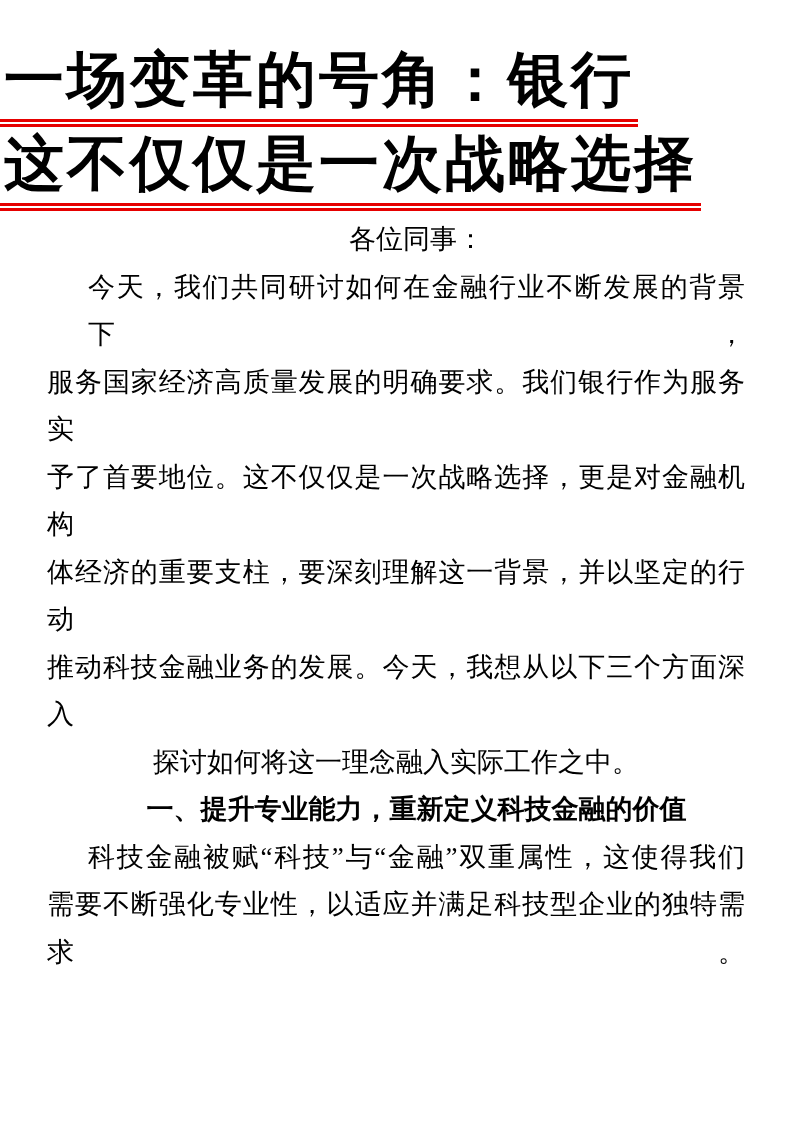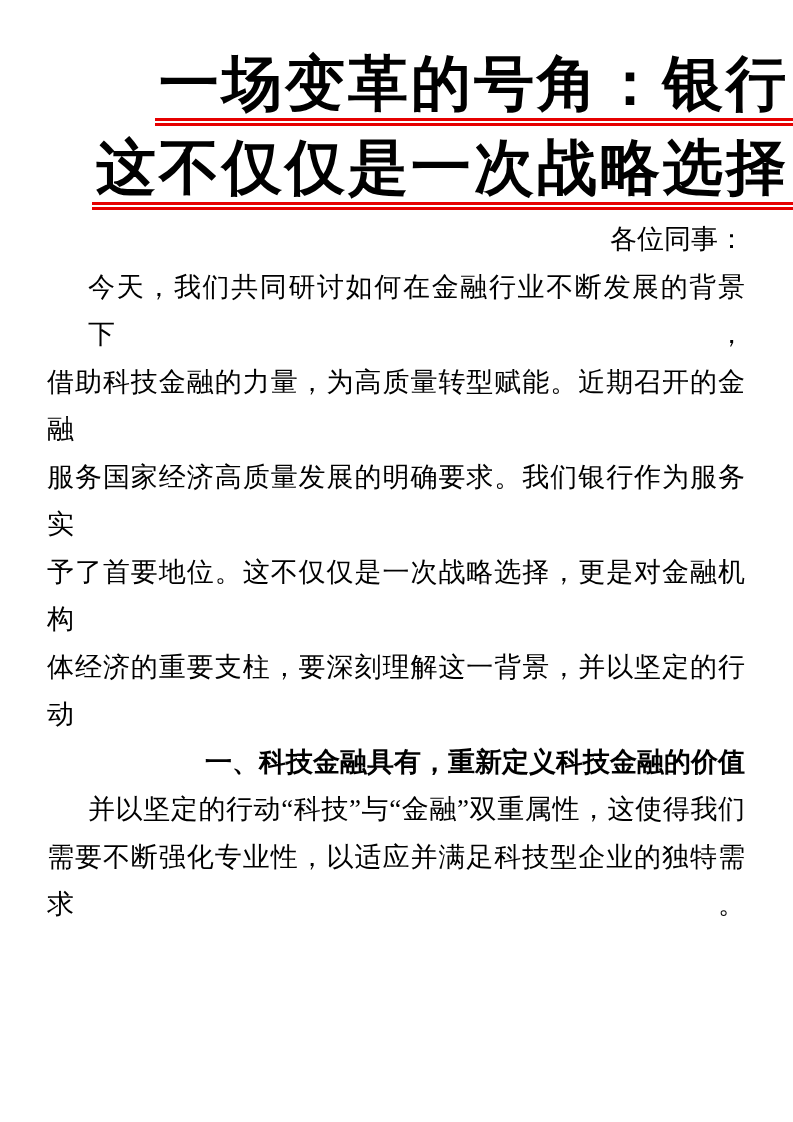--- a/index.html
+++ b/index.html
@@ -19,8 +19,8 @@
   
   .doc-title {
     margin-top: 42px;
-    text-align: right;
-    font-family: Liberation Sans, sans-serif;
+    text-align: left;
+    font-family: Liberation Mono, monospace;
     font-weight: bold;
     font-size: 60px;
     line-height: 84px;

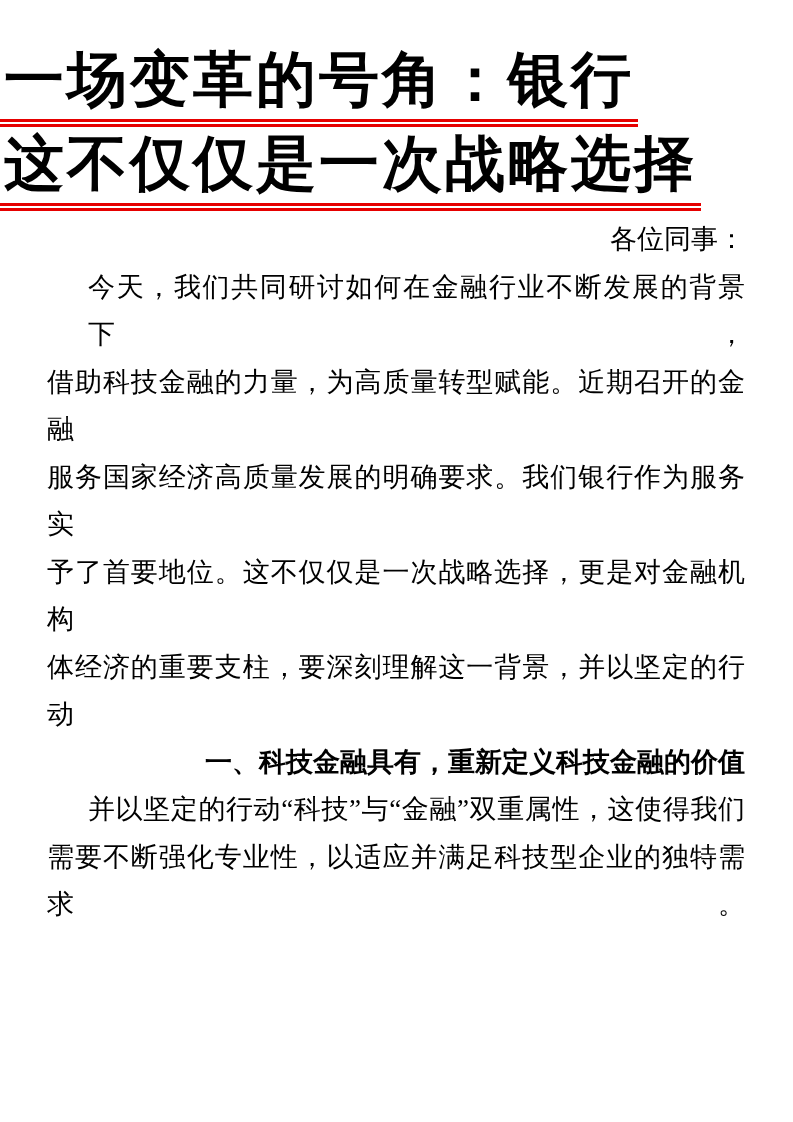--- a/index.html
+++ b/index.html
@@ -42,7 +42,7 @@
     color: #000000;
   }
   .line {
-    text-align: right;
+    text-align: center;
     white-space: nowrap;
   }
   .line.justify {

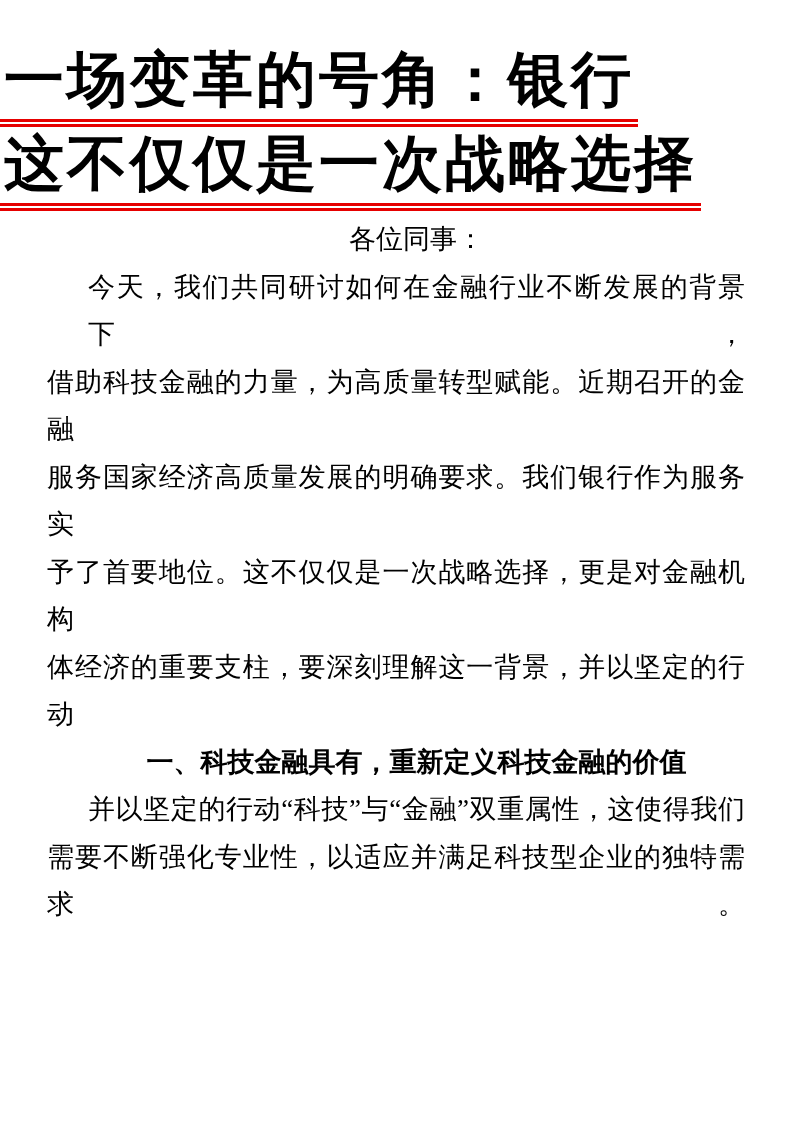--- a/index.html
+++ b/index.html
@@ -71,7 +71,6 @@
   <div class="doc-body">
       <div class="line indent"><span>各位同事：</span></div>
       <div class="line indent justify"><span>今天，我们共同研讨如何在金融行业不断发展的背景下，</span></div>
-      <div class="line justify"><span>借助科技金融的力量，为高质量转型赋能。近期召开的金融</span></div>
       <div class="line justify"><span>服务国家经济高质量发展的明确要求。我们银行作为服务实</span></div>
       <div class="line justify"><span>予了首要地位。这不仅仅是一次战略选择，更是对金融机构</span></div>
       <div class="line justify"><span>体经济的重要支柱，要深刻理解这一背景，并以坚定的行动</span></div>

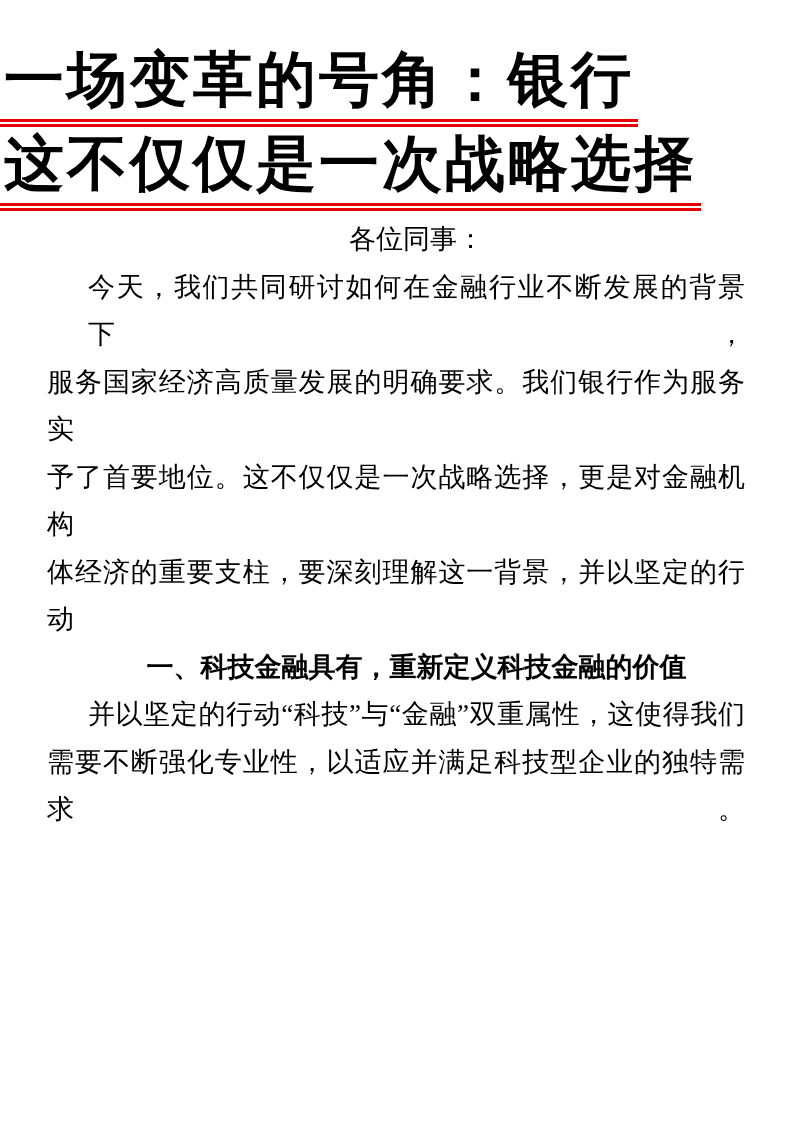--- a/index.html
+++ b/index.html
@@ -74,6 +74,7 @@
       <div class="line justify"><span>服务国家经济高质量发展的明确要求。我们银行作为服务实</span></div>
       <div class="line justify"><span>予了首要地位。这不仅仅是一次战略选择，更是对金融机构</span></div>
       <div class="line justify"><span>体经济的重要支柱，要深刻理解这一背景，并以坚定的行动</span></div>
+      <div class="line justify"><span>推动科技金融业务的发展。今天，我想从以下三个方面深入</span></div>
       <div class="line heading indent"><span class="seg-bold">一、科技金融具有，重新定义科技金融的价值</span></div>
       <div class="line indent justify"><span>并以坚定的行动“科技”与“金融”双重属性，这使得我们</span></div>
       <div class="line justify"><span>需要不断强化专业性，以适应并满足科技型企业的独特需求。</span></div>

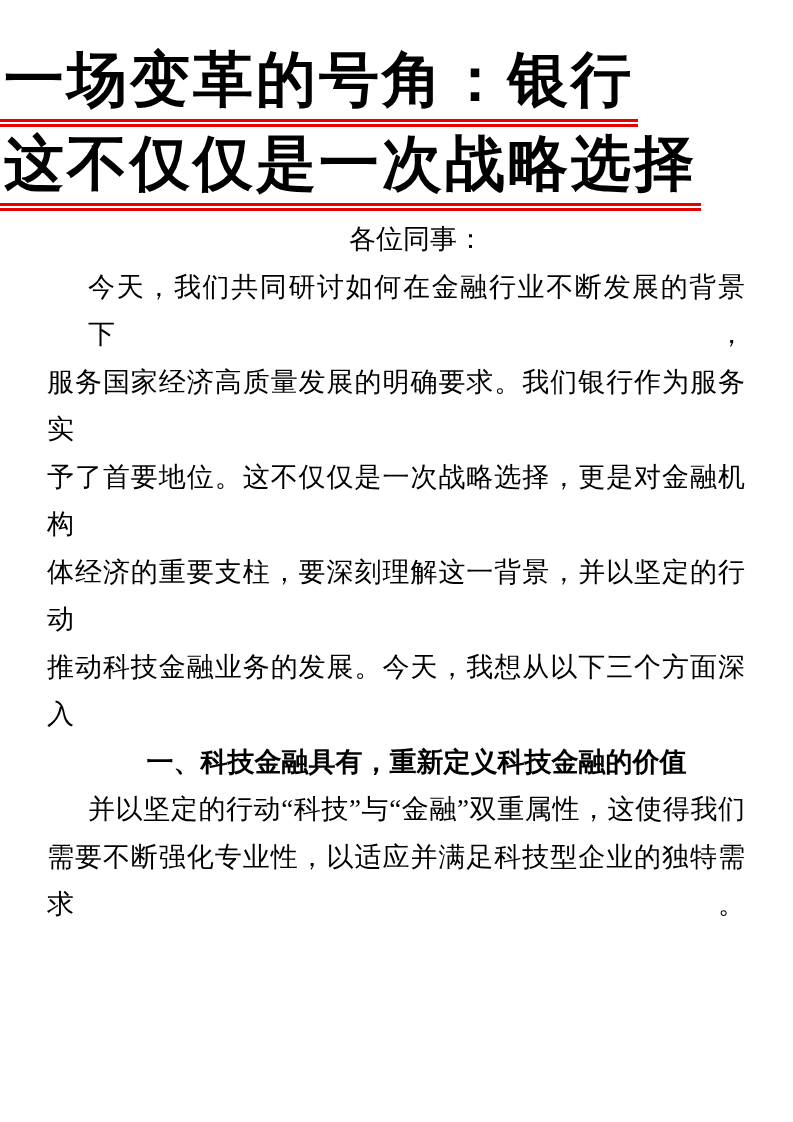--- a/index.html
+++ b/index.html
@@ -75,6 +75,7 @@
       <div class="line justify"><span>予了首要地位。这不仅仅是一次战略选择，更是对金融机构</span></div>
       <div class="line justify"><span>体经济的重要支柱，要深刻理解这一背景，并以坚定的行动</span></div>
       <div class="line justify"><span>推动科技金融业务的发展。今天，我想从以下三个方面深入</span></div>
+      <div class="line"><span>探讨如何将这一理念融入实际工作之中。</span></div>
       <div class="line heading indent"><span class="seg-bold">一、科技金融具有，重新定义科技金融的价值</span></div>
       <div class="line indent justify"><span>并以坚定的行动“科技”与“金融”双重属性，这使得我们</span></div>
       <div class="line justify"><span>需要不断强化专业性，以适应并满足科技型企业的独特需求。</span></div>

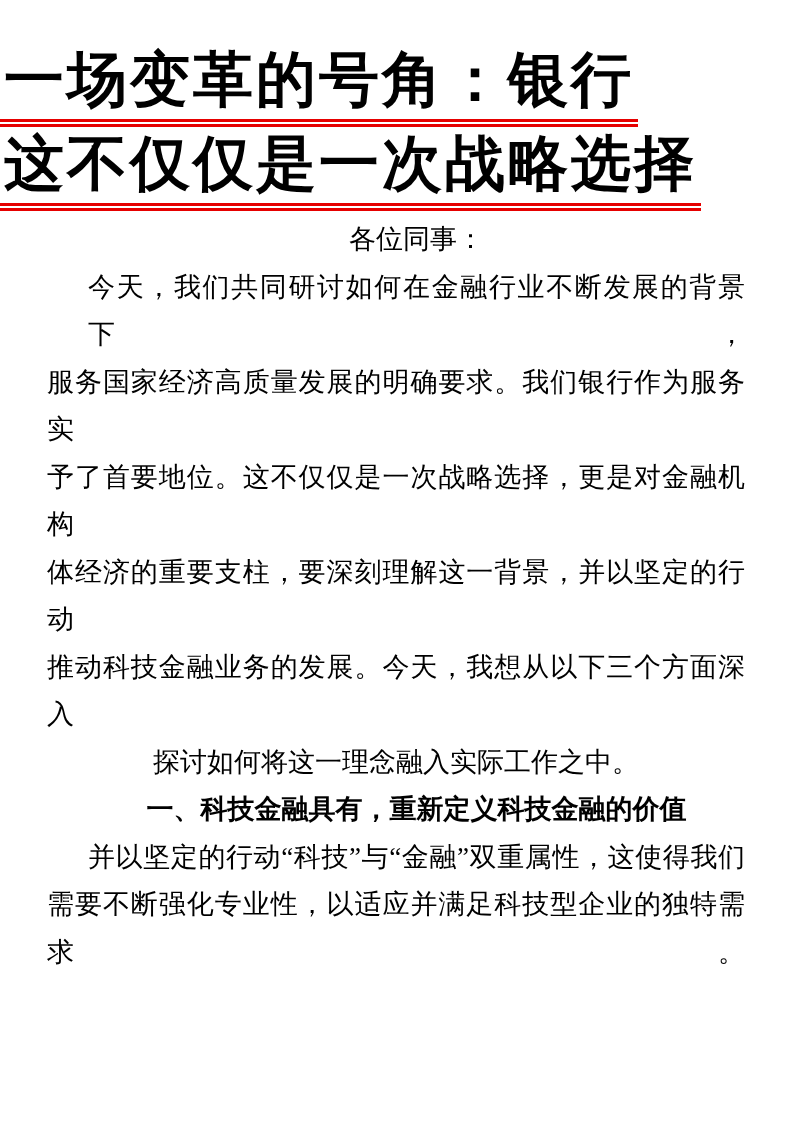--- a/index.html
+++ b/index.html
@@ -76,7 +76,7 @@
       <div class="line justify"><span>体经济的重要支柱，要深刻理解这一背景，并以坚定的行动</span></div>
       <div class="line justify"><span>推动科技金融业务的发展。今天，我想从以下三个方面深入</span></div>
       <div class="line"><span>探讨如何将这一理念融入实际工作之中。</span></div>
-      <div class="line heading indent"><span class="seg-bold">一、科技金融具有，重新定义科技金融的价值</span></div>
+      <div class="line heading indent"><span class="seg-bold">一、提升专业能力，重新定义科技金融的价值</span></div>
       <div class="line indent justify"><span>并以坚定的行动“科技”与“金融”双重属性，这使得我们</span></div>
       <div class="line justify"><span>需要不断强化专业性，以适应并满足科技型企业的独特需求。</span></div>
     </div>

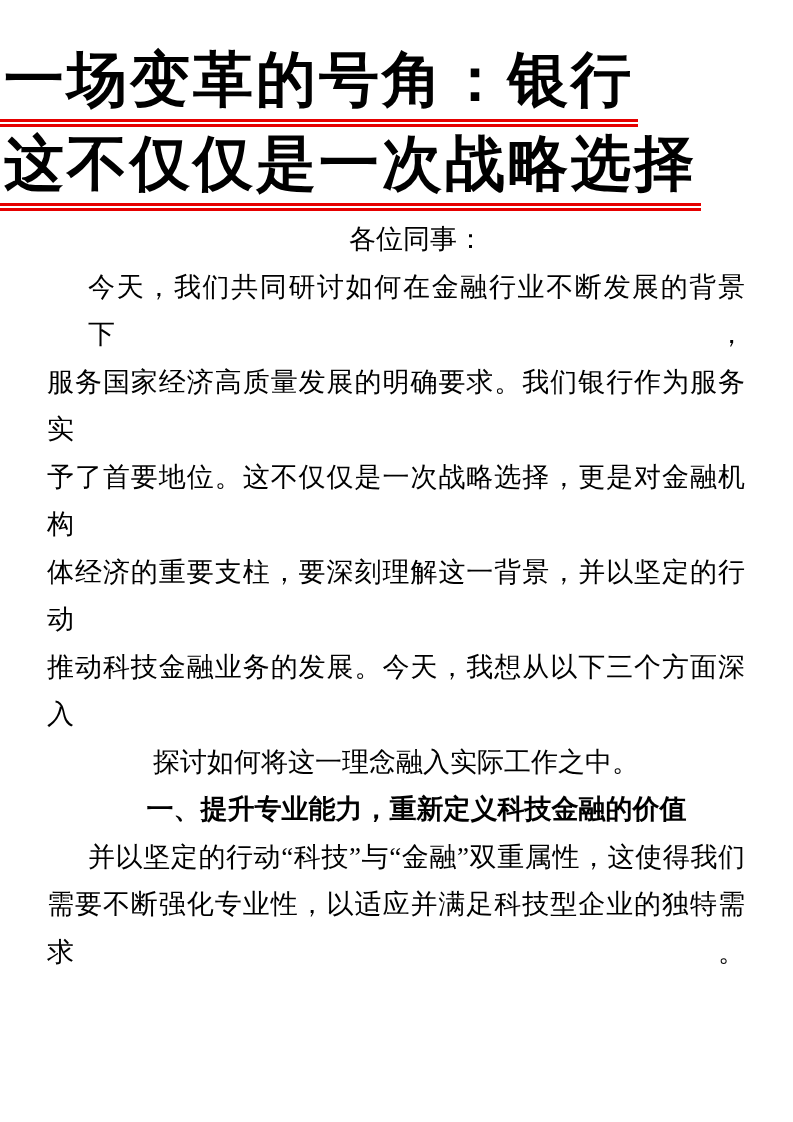--- a/index.html
+++ b/index.html
@@ -77,7 +77,7 @@
       <div class="line justify"><span>推动科技金融业务的发展。今天，我想从以下三个方面深入</span></div>
       <div class="line"><span>探讨如何将这一理念融入实际工作之中。</span></div>
       <div class="line heading indent"><span class="seg-bold">一、提升专业能力，重新定义科技金融的价值</span></div>
-      <div class="line indent justify"><span>并以坚定的行动“科技”与“金融”双重属性，这使得我们</span></div>
+      <div class="line indent justify"><span>科技金融被赋“科技”与“金融”双重属性，这使得我们</span></div>
       <div class="line justify"><span>需要不断强化专业性，以适应并满足科技型企业的独特需求。</span></div>
     </div>
 </div>

